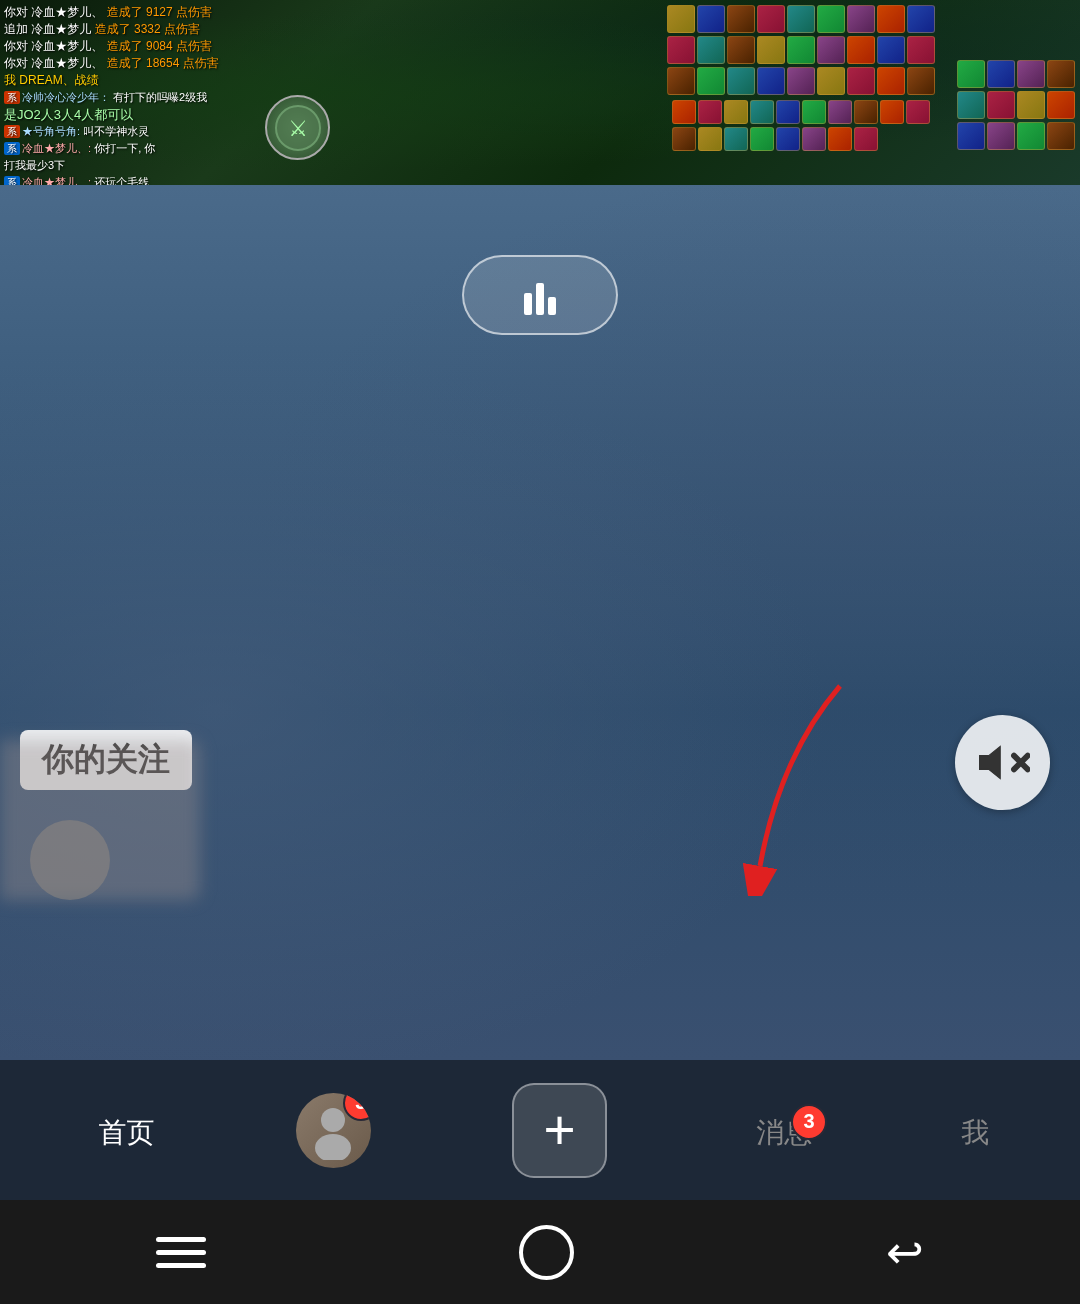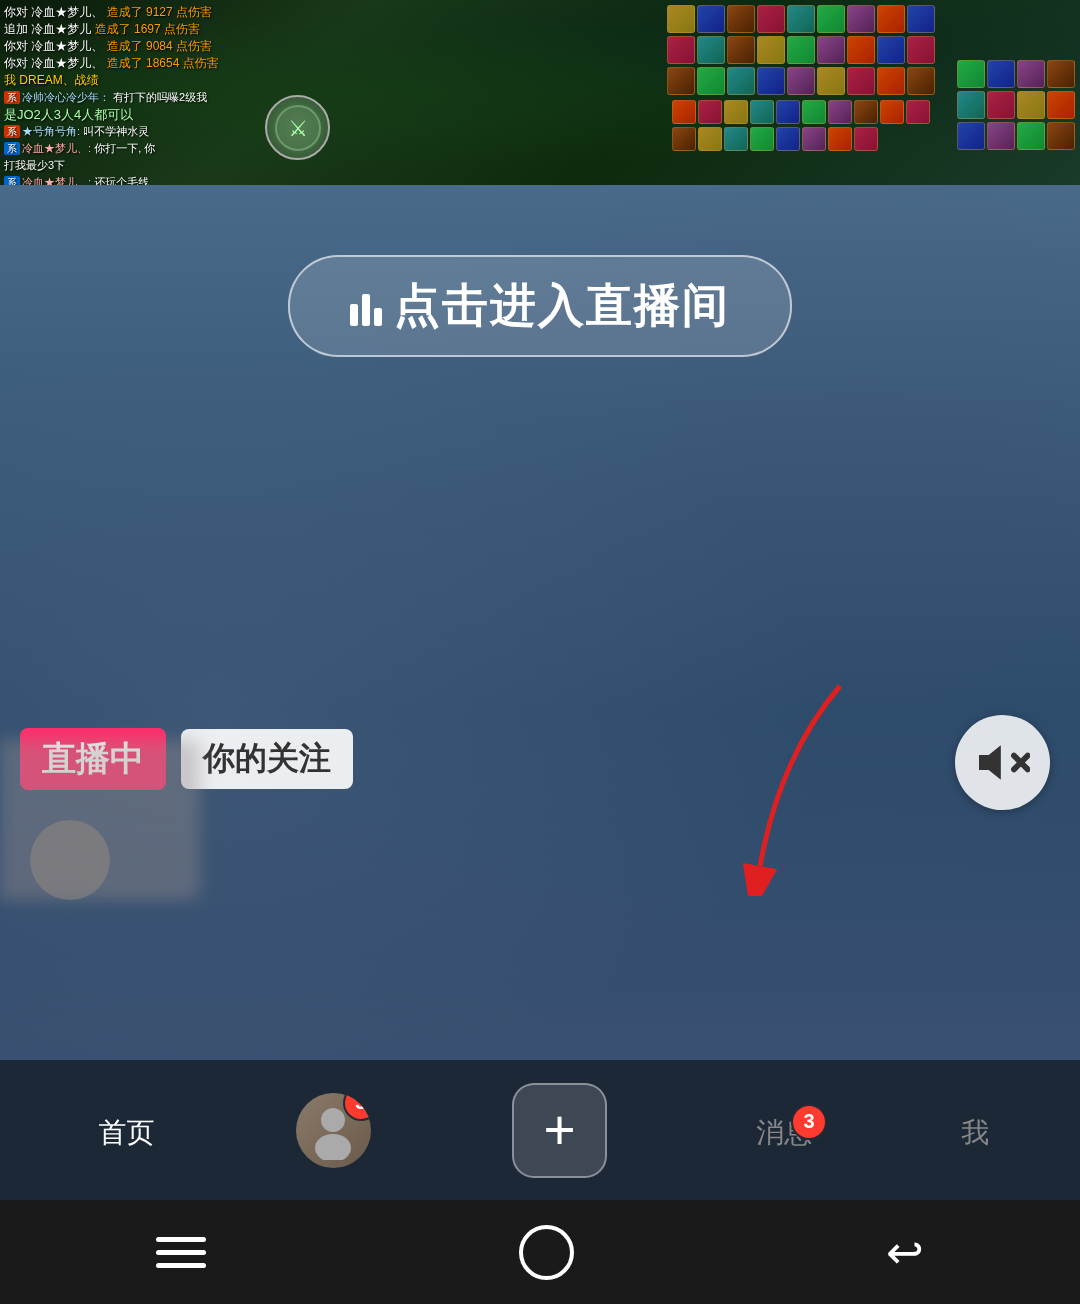--- a/index.html
+++ b/index.html
@@ -434,7 +434,7 @@
       <span style="color:#fff">你对 冷血★梦儿、 <span class="dmg">造成了 9127 点伤害</span></span>
     </div>
     <div class="chat-line">
-      <span style="color:#fff">追加 冷血★梦儿 <span class="dmg">造成了 1697 点伤害</span></span>
+      <span style="color:#fff">追加 冷血★梦儿 <span class="dmg">造成了 3332 点伤害</span></span>
     </div>
     <div class="chat-line">
       <span style="color:#fff">你对 冷血★梦儿、 <span class="dmg">造成了 9084 点伤害</span></span>

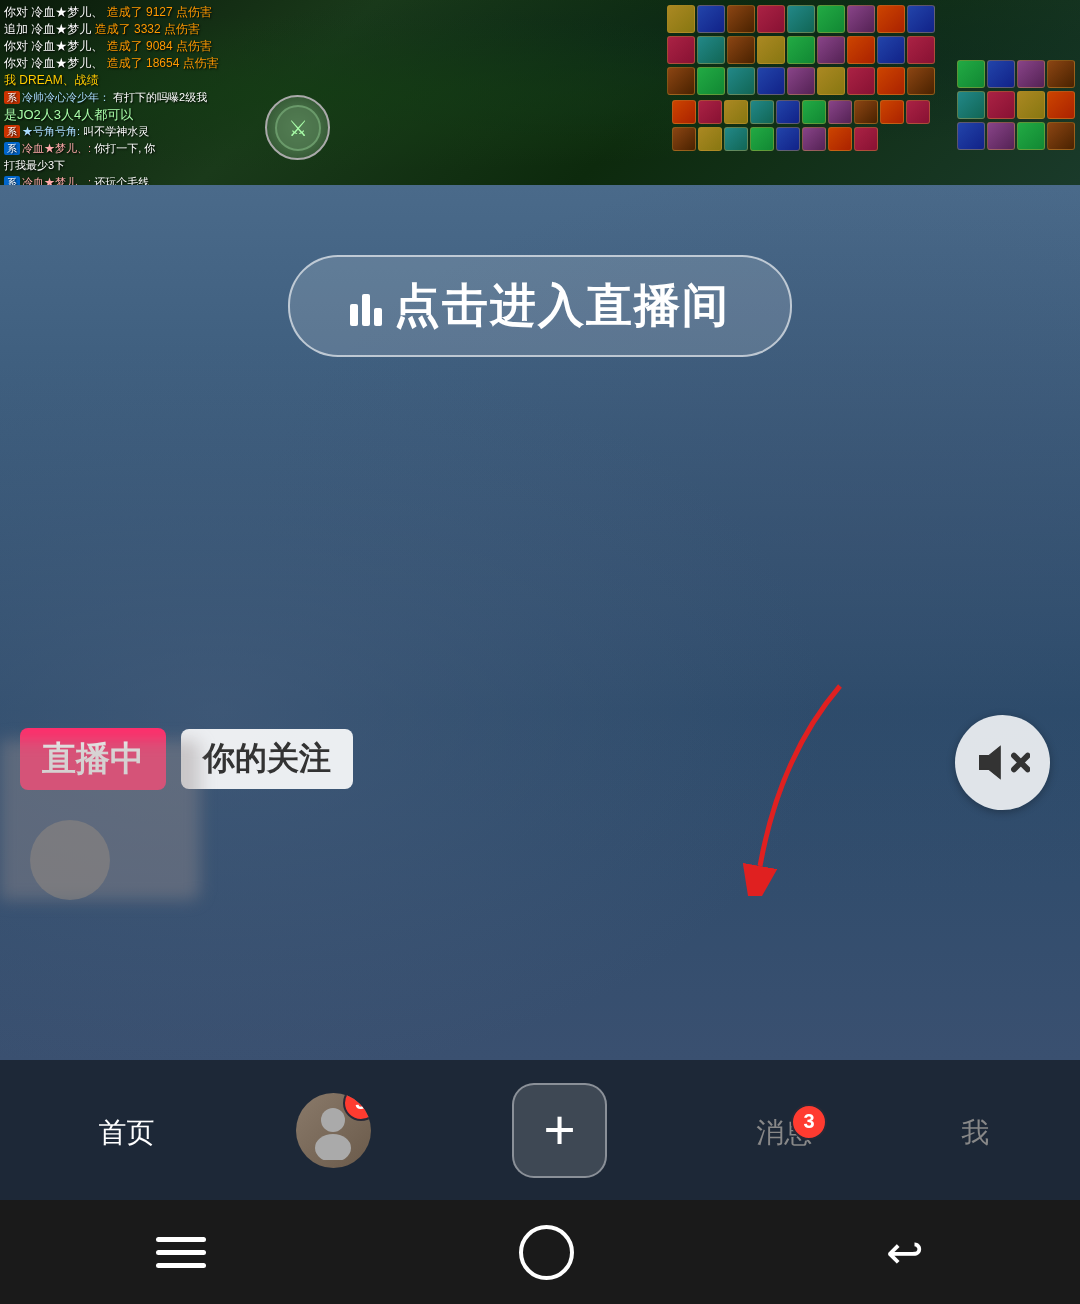--- a/index.html
+++ b/index.html
@@ -563,7 +563,6 @@
       <div class="bar" style="height:32px;"></div>
       <div class="bar" style="height:18px;"></div>
     </div>
-    <span class="enter-live-text">点击进入直播间</span>
   </div>
 
   <div class="status-badges">

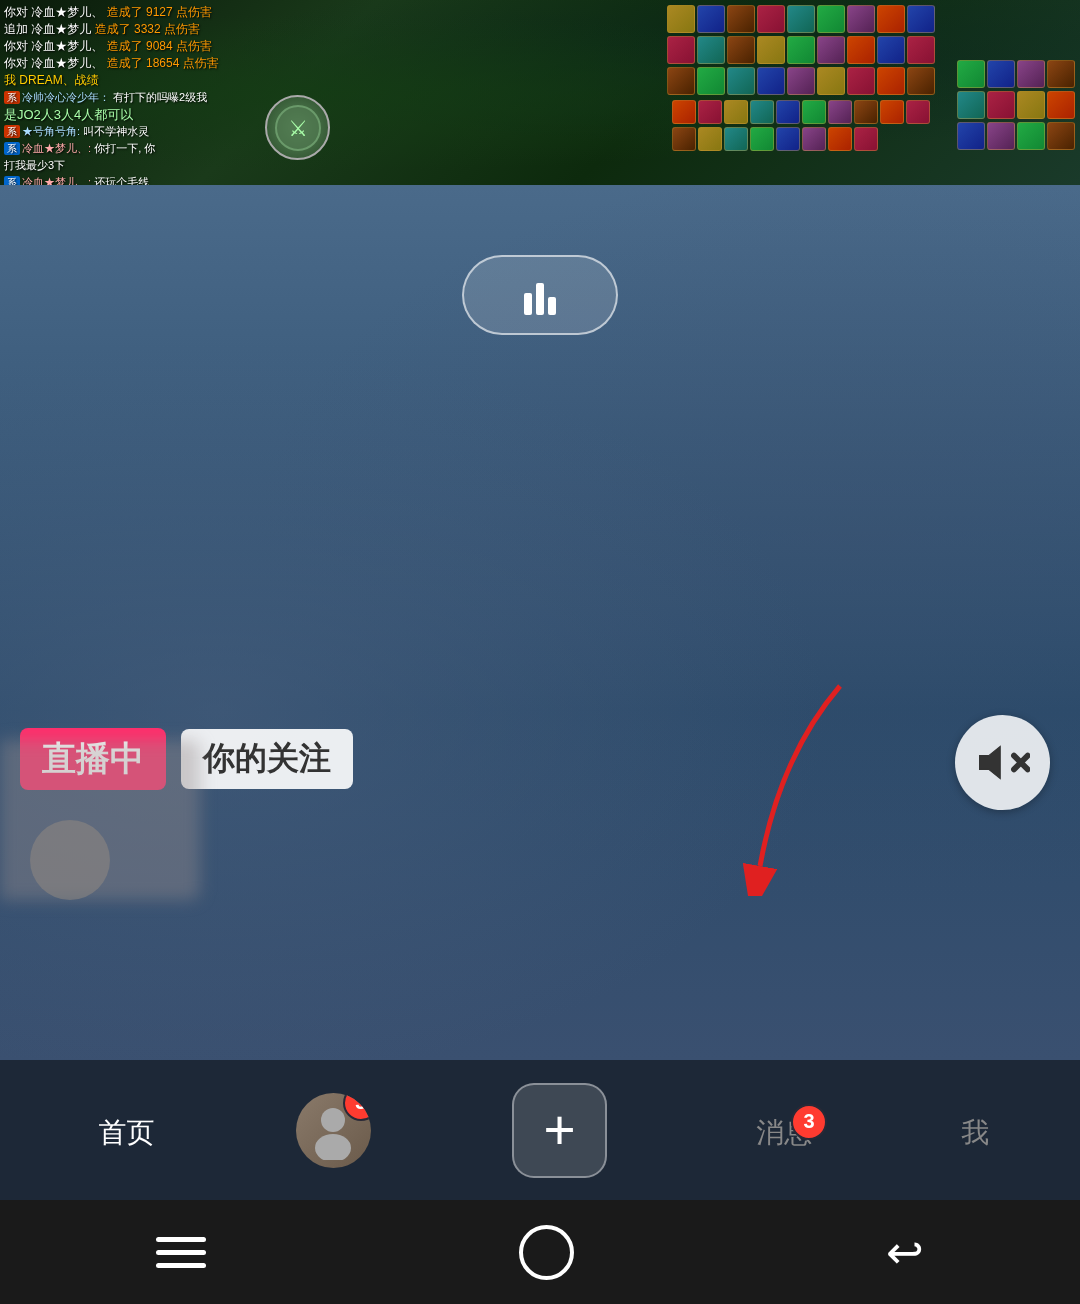--- a/index.html
+++ b/index.html
@@ -566,7 +566,6 @@
   </div>
 
   <div class="status-badges">
-    <div class="badge-live">直播中</div>
     <div class="badge-follow">你的关注</div>
   </div>
 

